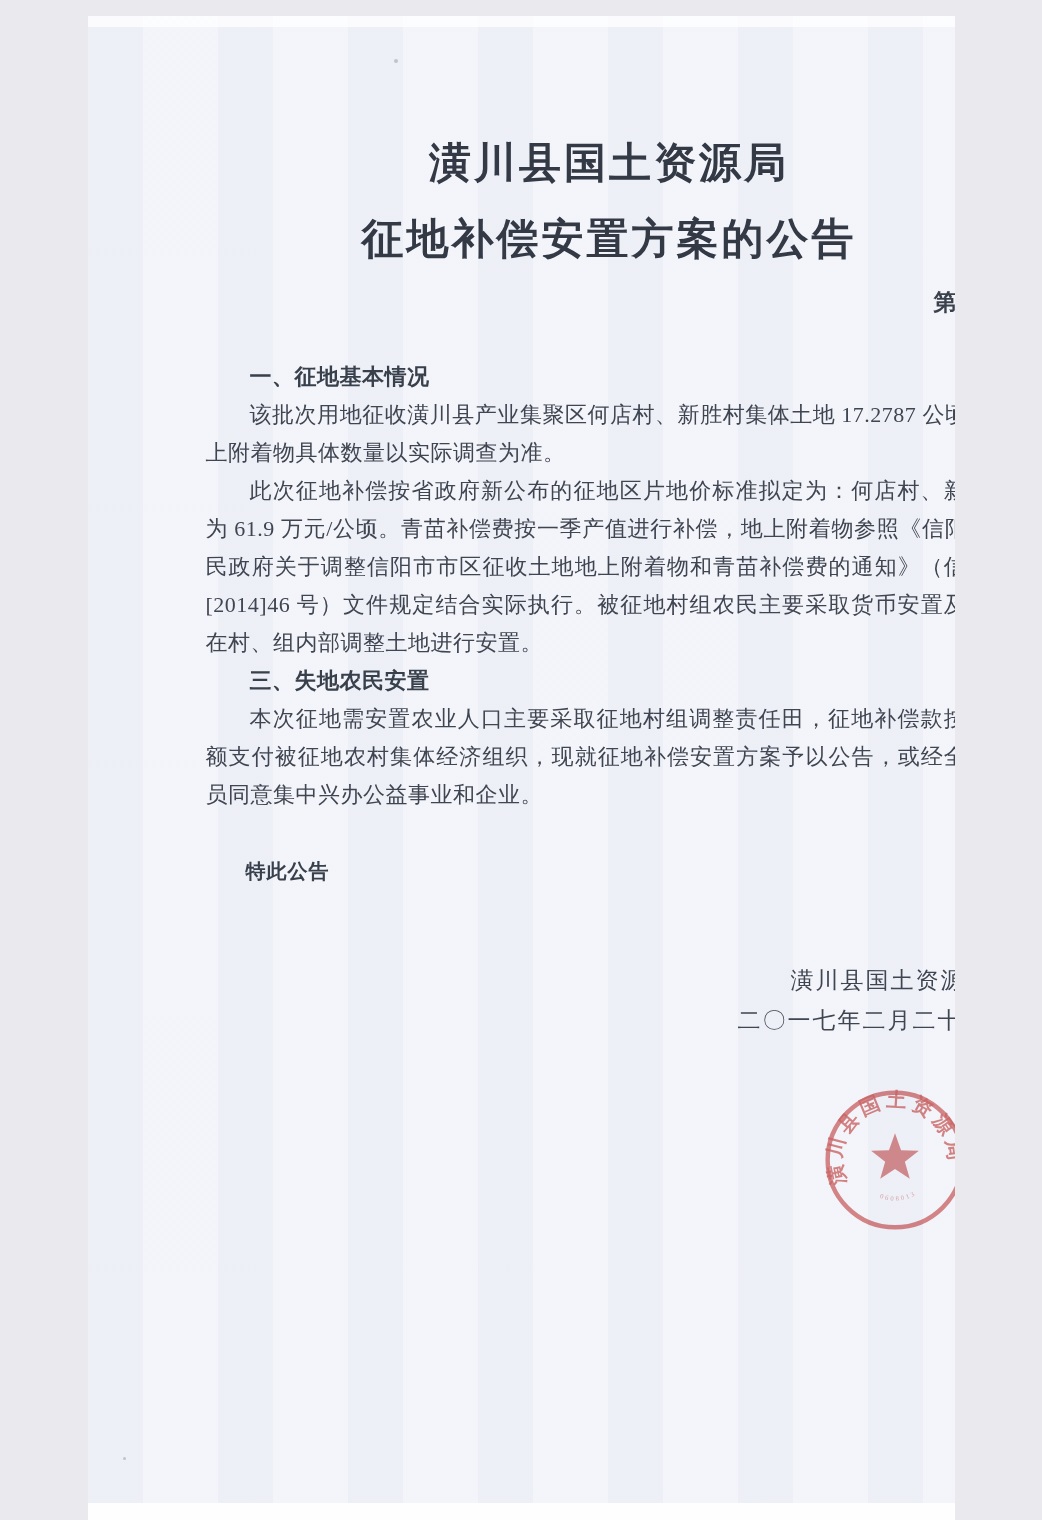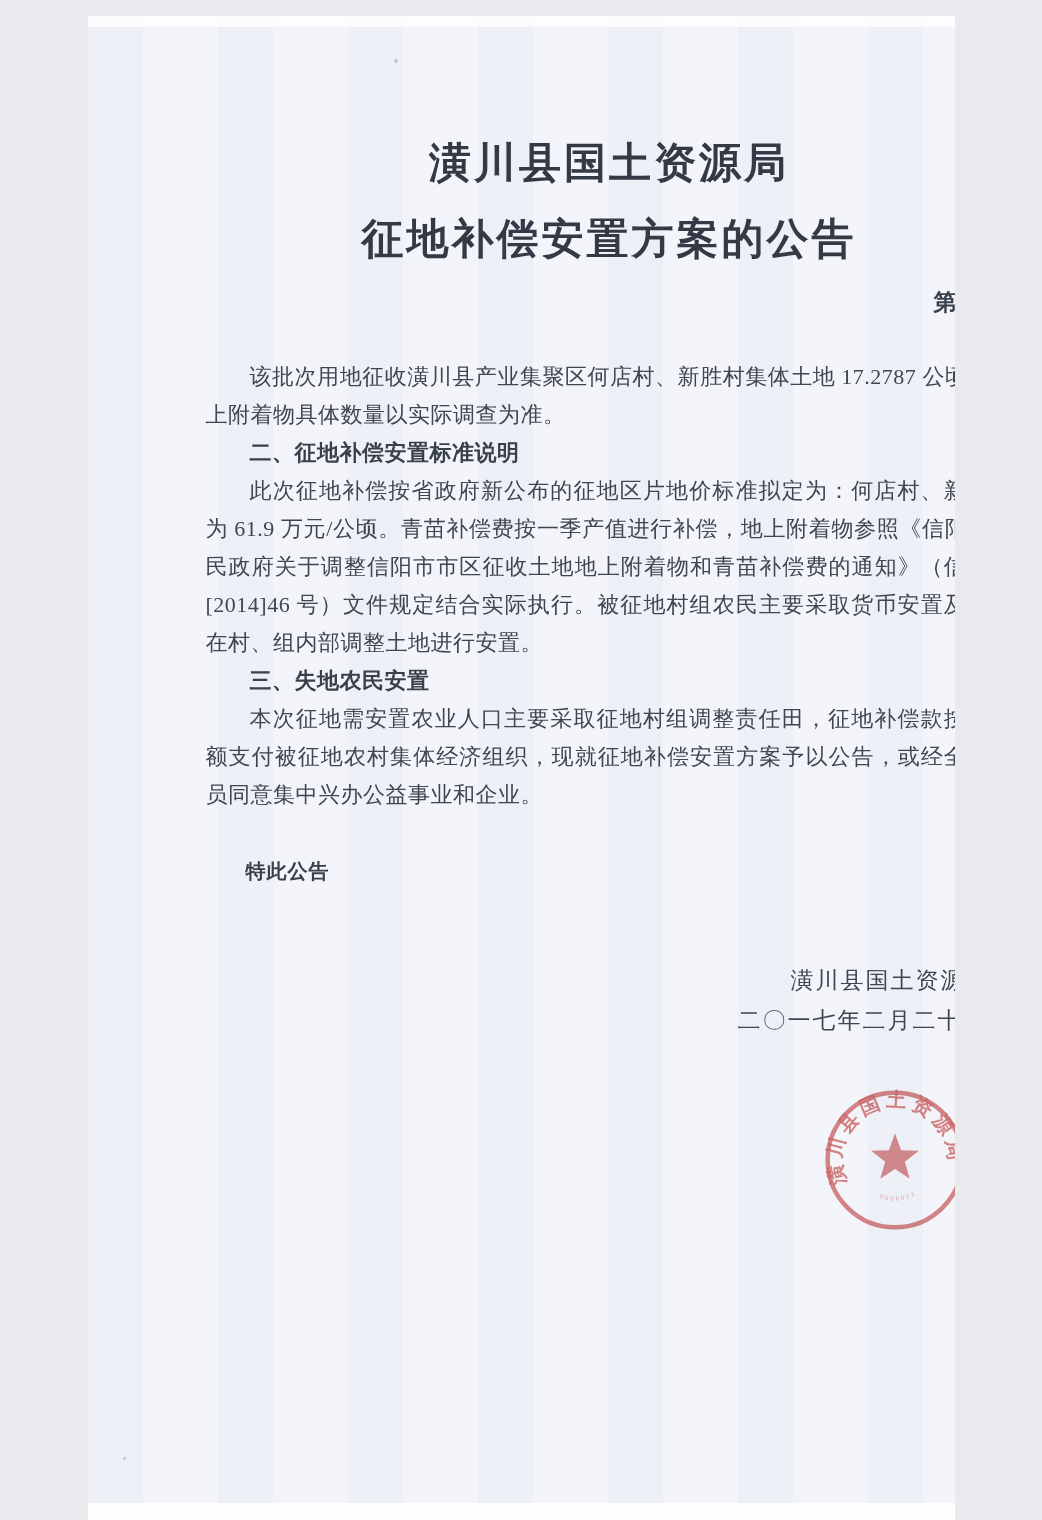--- a/index.html
+++ b/index.html
@@ -70,6 +70,7 @@
 
     <div class="body-text">
 
+      <div class="section-heading">一、征地基本情况</div>
       <p class="para">该批次用地征收潢川县产业集聚区何店村、新胜村集体土地 17.2787 公顷。地上附着物具体数量以实际调查为准。</p>
 
       <div class="section-heading">二、征地补偿安置标准说明</div>

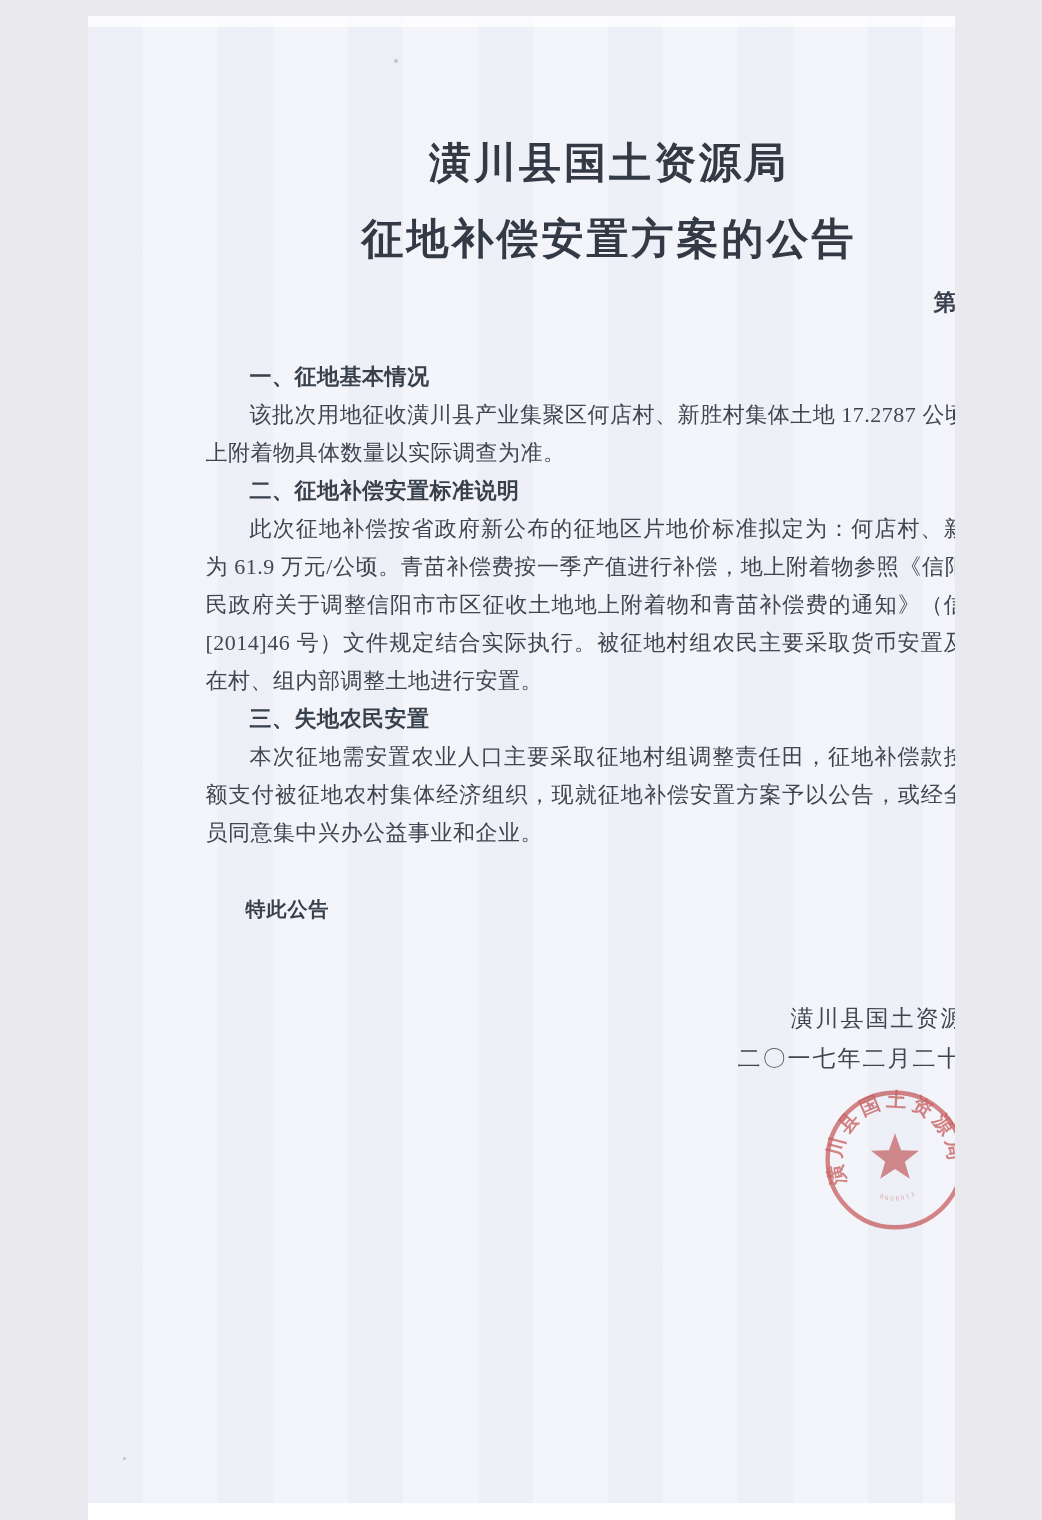--- a/index.html
+++ b/index.html
@@ -73,7 +73,6 @@
       <div class="section-heading">一、征地基本情况</div>
       <p class="para">该批次用地征收潢川县产业集聚区何店村、新胜村集体土地 17.2787 公顷。地上附着物具体数量以实际调查为准。</p>
 
-      <div class="section-heading">二、征地补偿安置标准说明</div>
       <p class="para">此次征地补偿按省政府新公布的征地区片地价标准拟定为：何店村、新胜村为 61.9 万元/公顷。青苗补偿费按一季产值进行补偿，地上附着物参照《信阳市人民政府关于调整信阳市市区征收土地地上附着物和青苗补偿费的通知》（信政文[2014]46 号）文件规定结合实际执行。被征地村组农民主要采取货币安置及由所在村、组内部调整土地进行安置。</p>
 
       <div class="section-heading">三、失地农民安置</div>

